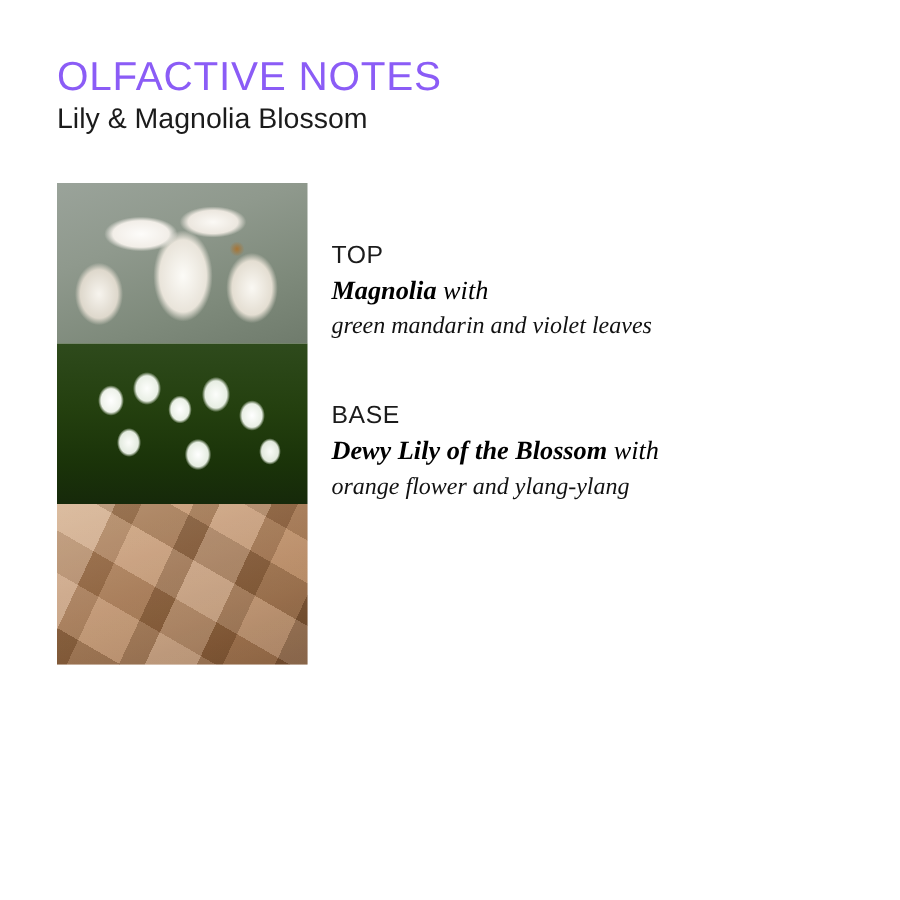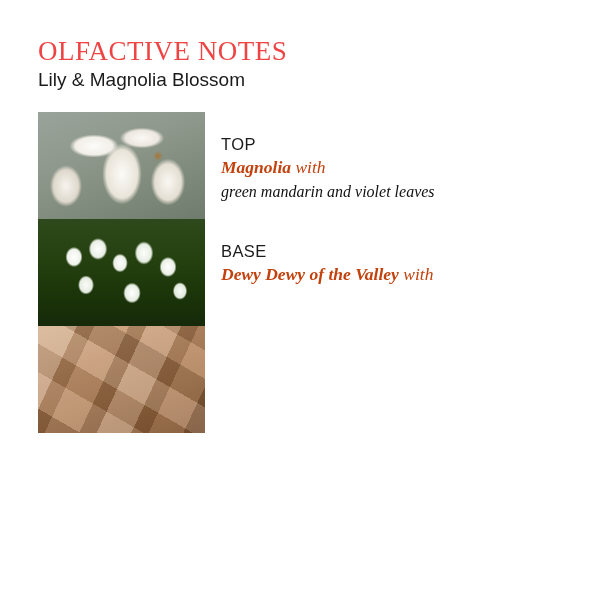--- a/index.html
+++ b/index.html
@@ -21,10 +21,10 @@
     padding: 36px 30px 0 38px;
   }
   .title {
-    font-family: Liberation Serif, serif;
+    font-family: Liberation Sans, sans-serif;
     font-size: 27px;
     letter-spacing: 0.5px;
-    color: #ef4444;
+    color: #8b5cf6;
     line-height: 1.15;
     margin: 0 0 2px 0;
     font-weight: 400;

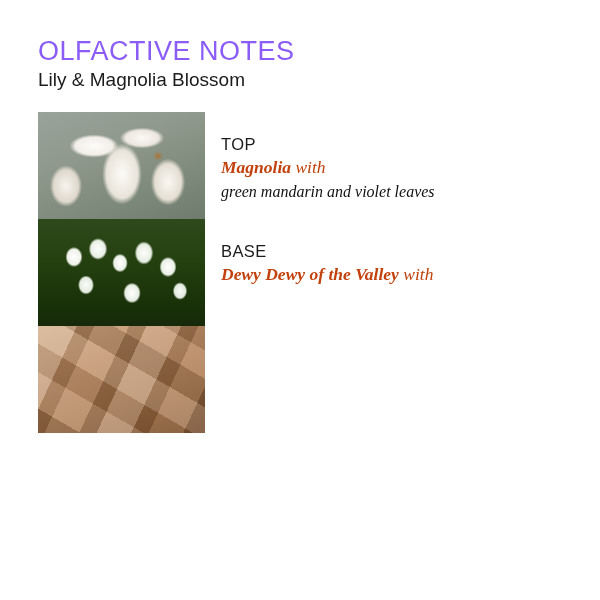--- a/index.html
+++ b/index.html
@@ -34,7 +34,7 @@
     font-size: 19px;
     color: #1b1b1b;
     font-weight: 400;
-    margin: 0 0 20px 0;
+    margin: 0 0 30px 0;
     line-height: 1.2;
   }
   .notes {

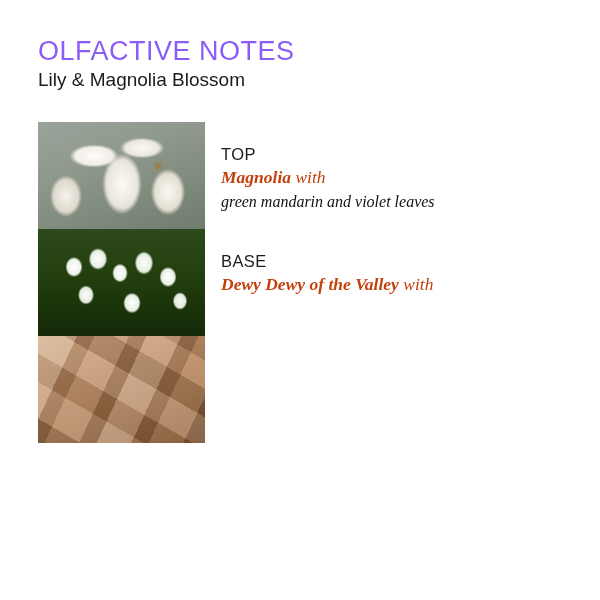--- a/index.html
+++ b/index.html
@@ -66,6 +66,7 @@
     letter-spacing: 0.4px;
     line-height: 1.35;
     color: #1b1b1b;
+    margin-top: 16px;
   }
   .note-main {
     font-family: "Liberation Serif", serif;

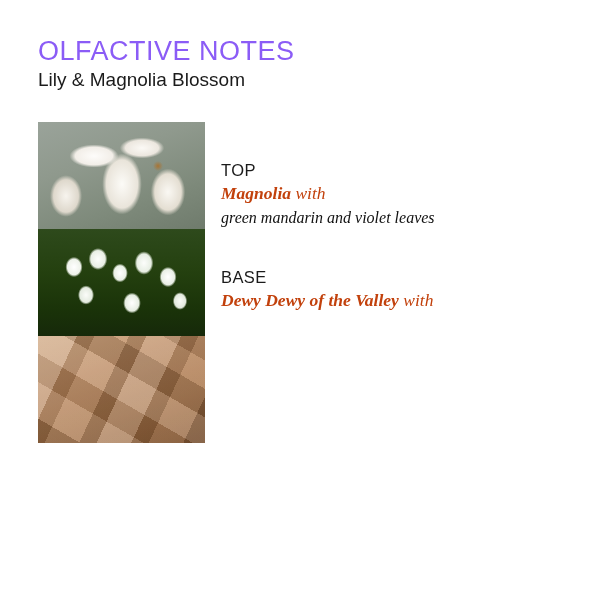--- a/index.html
+++ b/index.html
@@ -73,7 +73,7 @@
     font-style: italic;
     font-size: 17.5px;
     line-height: 1.45;
-    color: #c2410c;
+    color: #000000;
   }
   .note-main b {
     font-weight: bold;

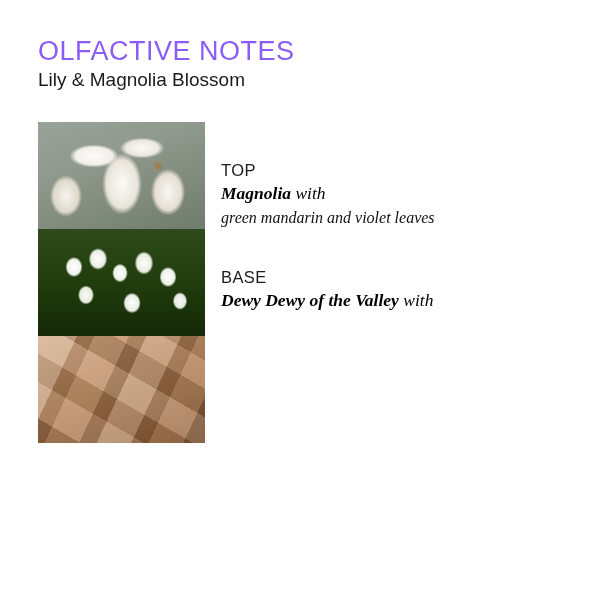--- a/index.html
+++ b/index.html
@@ -143,7 +143,7 @@
       <div class="thumb img-lily"></div>
       <div class="note-text">
         <div class="note-label">BASE</div>
-        <div class="note-main"><b>Dewy Dewy of the Valley</b><span> with</span></div>
+        <div class="note-main"><b>Dewy Lily of the Blossom</b><span> with</span></div>
       </div>
     </div>
 

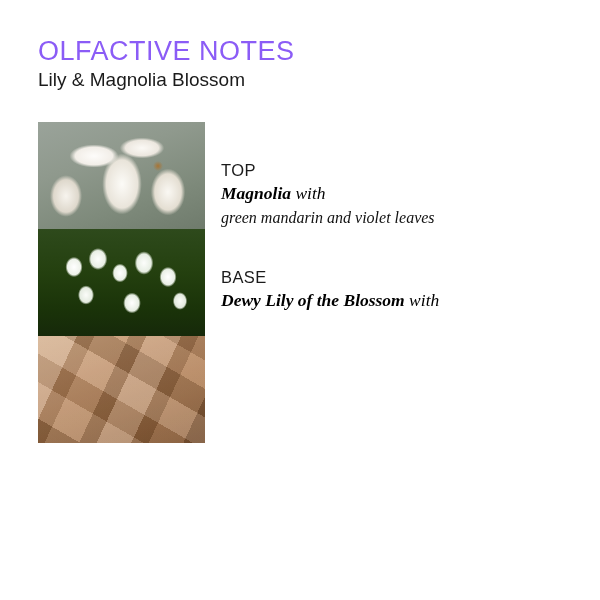--- a/index.html
+++ b/index.html
@@ -144,6 +144,7 @@
       <div class="note-text">
         <div class="note-label">BASE</div>
         <div class="note-main"><b>Dewy Lily of the Blossom</b><span> with</span></div>
+        <div class="note-sub">orange flower and ylang-ylang</div>
       </div>
     </div>
 

